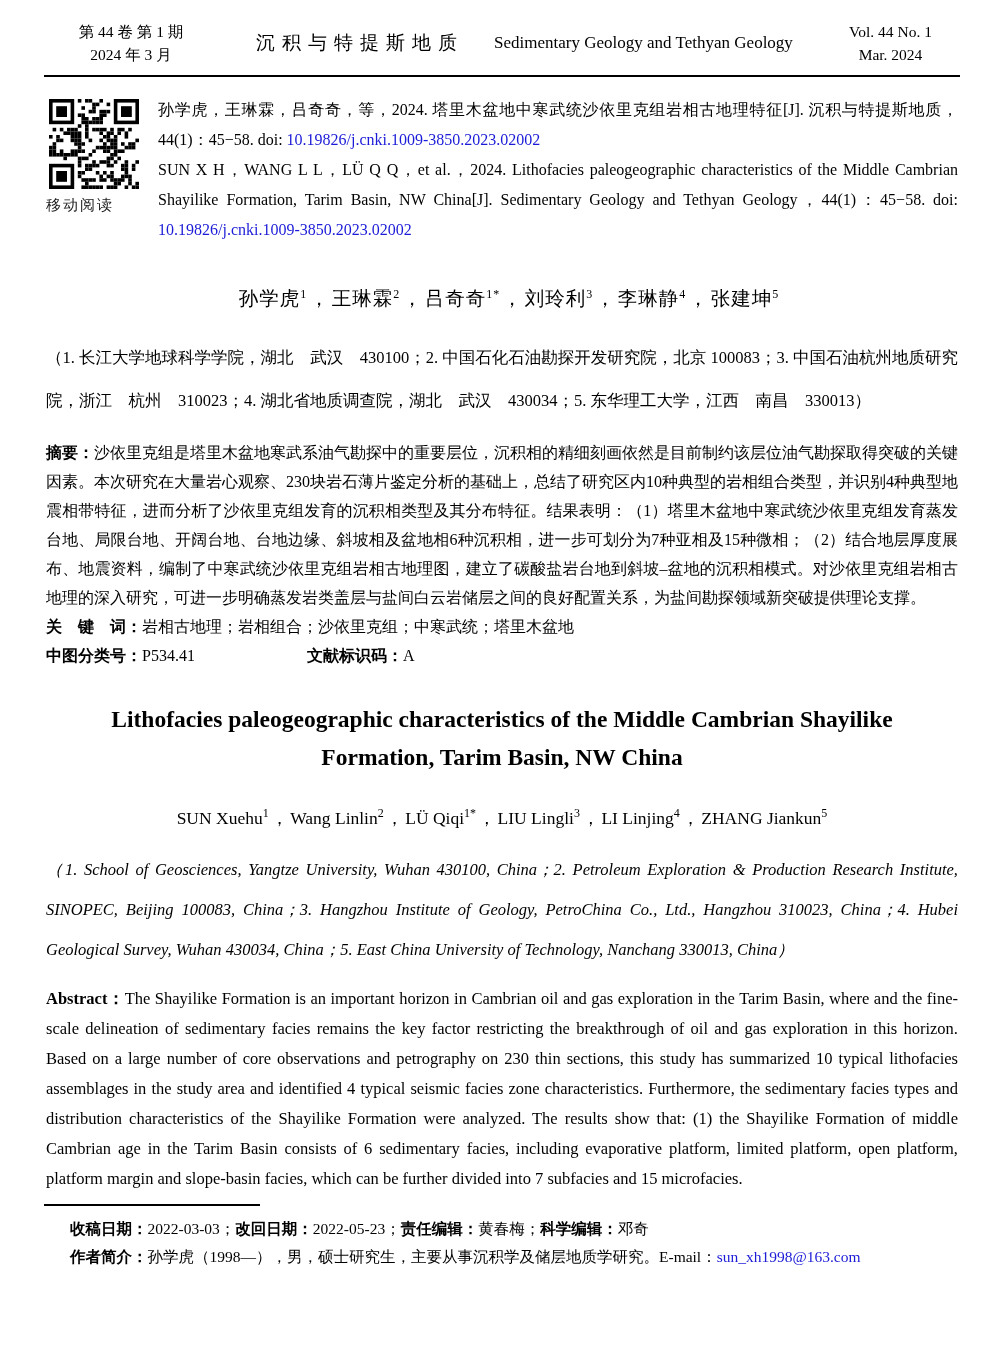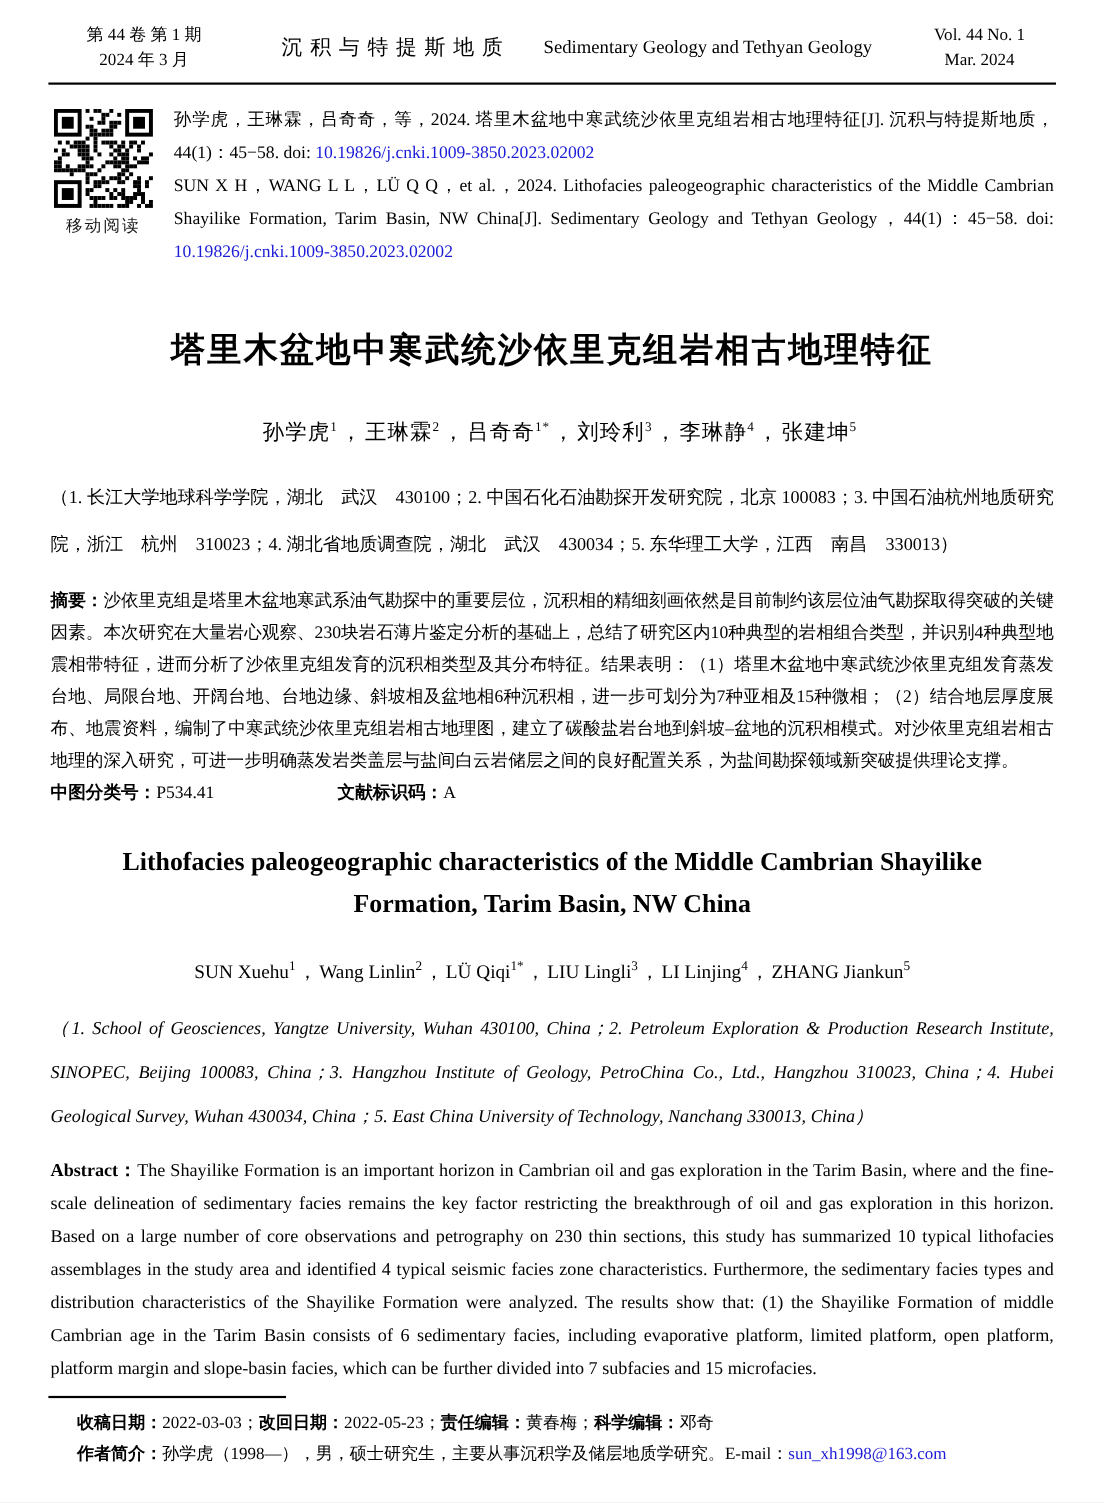--- a/index.html
+++ b/index.html
@@ -19,7 +19,7 @@
   .hdr-rule{border-top:2.5px solid #000;margin:9px 44px 0;}
   
   .citation{display:flex;margin:18px 46px 0;gap:16px;}
-  .qr-wrap{width:96px;flex:0 0 96px;text-align:center;padding-top:4px;}
+  .qr-wrap{width:96px;flex:0 0 96px;padding-top:4px;}
   .qr-wrap svg{width:90px;height:90px;display:block;margin:0 auto;}
   .qr-cap{font-size:15px;margin-top:7px;letter-spacing:2px;color:#1a1a1a;}
   .cite-text{flex:1;font-size:16px;line-height:30px;text-align:justify;}

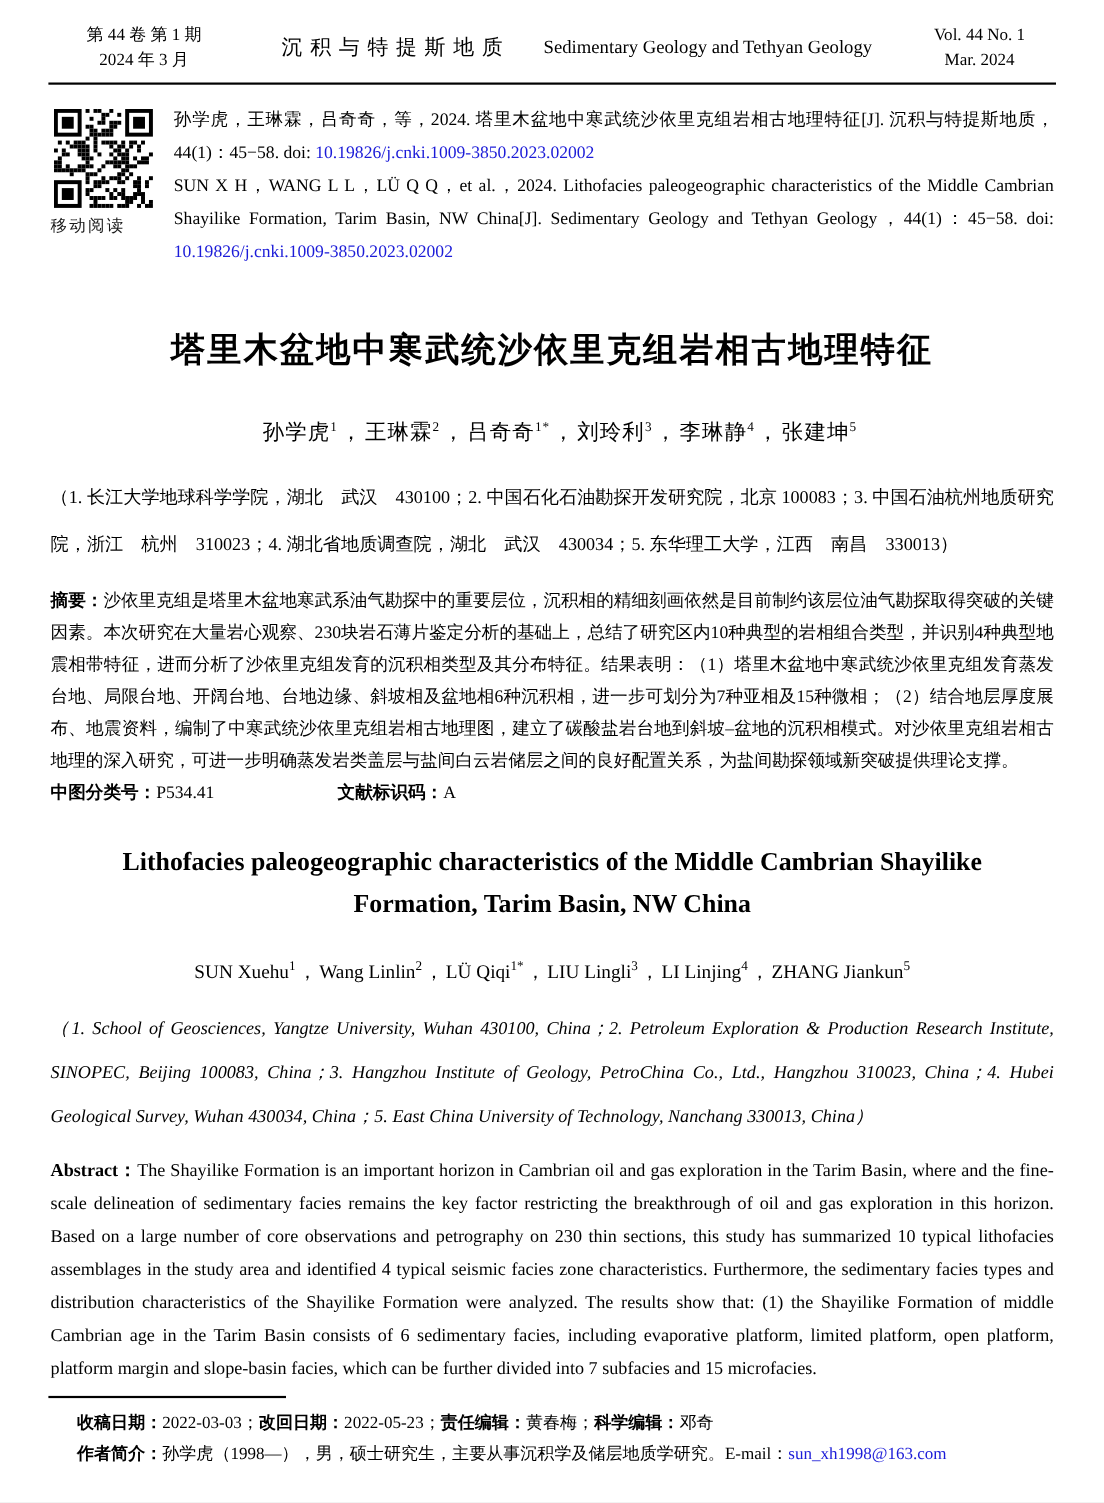--- a/index.html
+++ b/index.html
@@ -290,7 +290,6 @@
     </div>
   </section>
 
-  <h1 class="title-cn">塔里木盆地中寒武统沙依里克组岩相古地理特征</h1>
 
   <div class="authors-cn">
     <span><span>孙学虎</span><sup>1</sup></span><span class="au-sep">，</span><span><span>王琳霖</span><sup>2</sup></span><span class="au-sep">，</span><span><span>吕奇奇</span><sup>1*</sup></span><span class="au-sep">，</span><span><span>刘玲利</span><sup>3</sup></span><span class="au-sep">，</span><span><span>李琳静</span><sup>4</sup></span><span class="au-sep">，</span><span><span>张建坤</span><sup>5</sup></span>

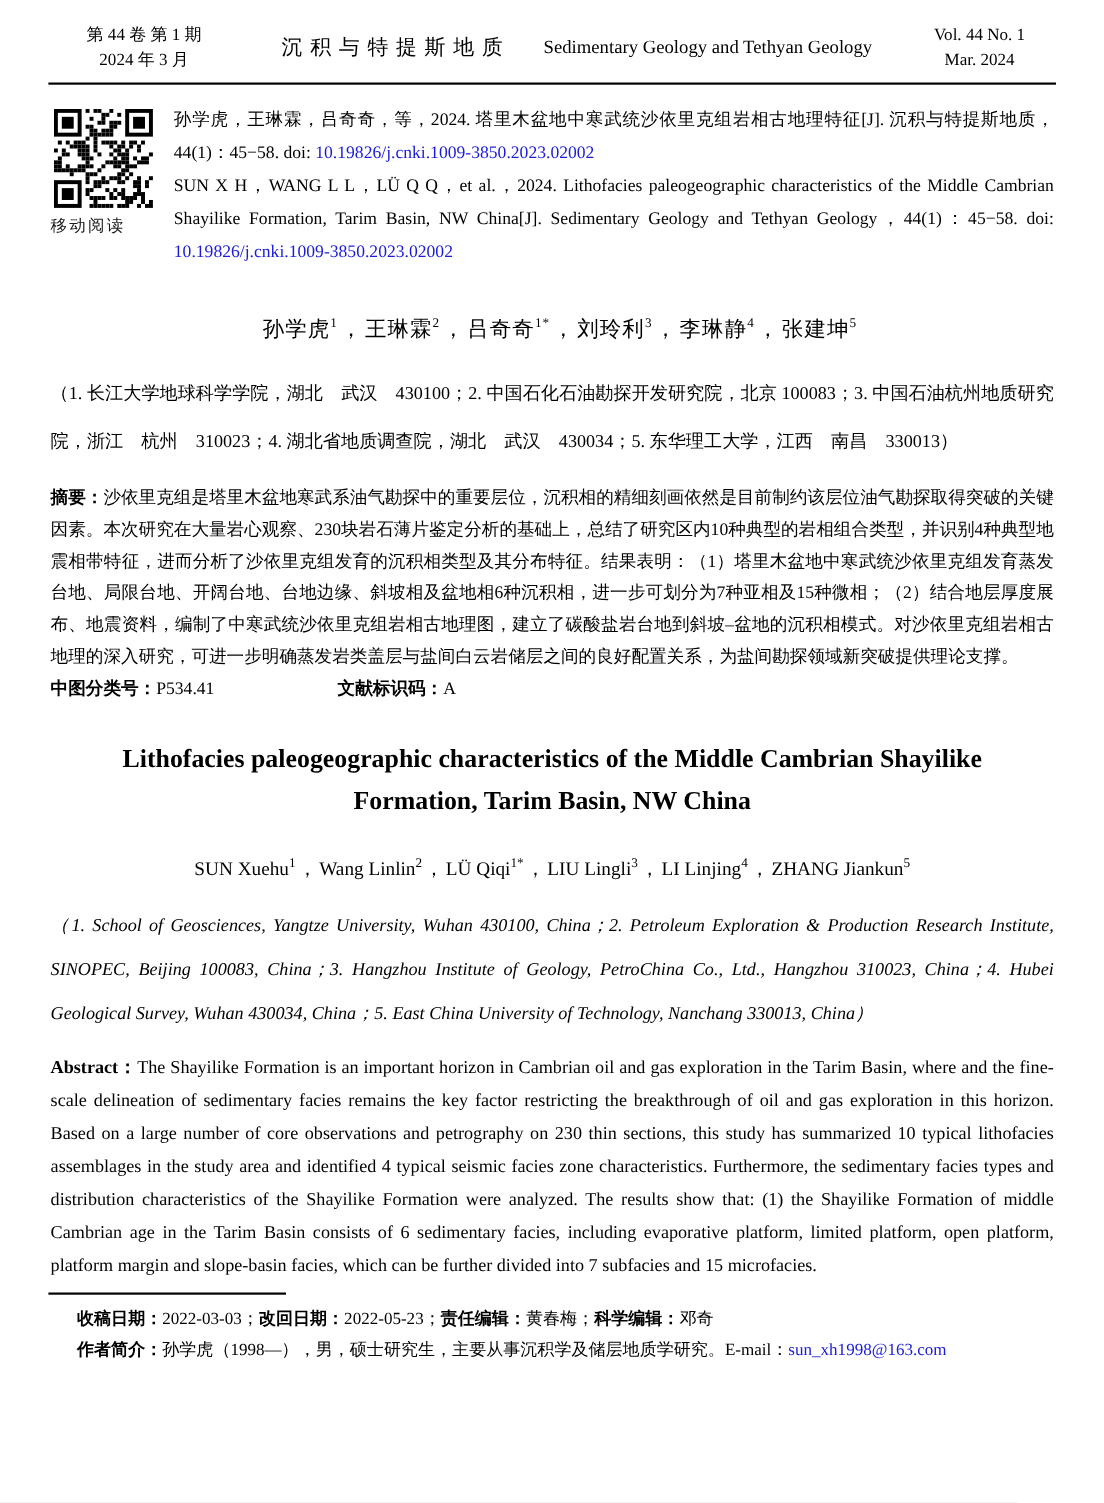--- a/index.html
+++ b/index.html
@@ -299,6 +299,7 @@
 
   <p class="abstract-cn"><span class="blbl">摘要：</span><span>沙依里克组是塔里木盆地寒武系油气勘探中的重要层位，沉积相的精细刻画依然是目前制约该层位油气勘探取得突破的关键因素。本次研究在大量岩心观察、230块岩石薄片鉴定分析的基础上，总结了研究区内10种典型的岩相组合类型，并识别4种典型地震相带特征，进而分析了沙依里克组发育的沉积相类型及其分布特征。结果表明：（1）塔里木盆地中寒武统沙依里克组发育蒸发台地、局限台地、开阔台地、台地边缘、斜坡相及盆地相6种沉积相，进一步可划分为7种亚相及15种微相；（2）结合地层厚度展布、地震资料，编制了中寒武统沙依里克组岩相古地理图，建立了碳酸盐岩台地到斜坡–盆地的沉积相模式。对沙依里克组岩相古地理的深入研究，可进一步明确蒸发岩类盖层与盐间白云岩储层之间的良好配置关系，为盐间勘探领域新突破提供理论支撑。</span></p>
 
+  <p class="kw"><span class="blbl">关　键　词：</span><span>岩相古地理；岩相组合；沙依里克组；中寒武统；塔里木盆地</span></p>
 
   <p class="clc"><span class="blbl">中图分类号：</span><span>P534.41</span><span class="blbl doc-lbl">文献标识码：</span><span>A</span></p>
 

